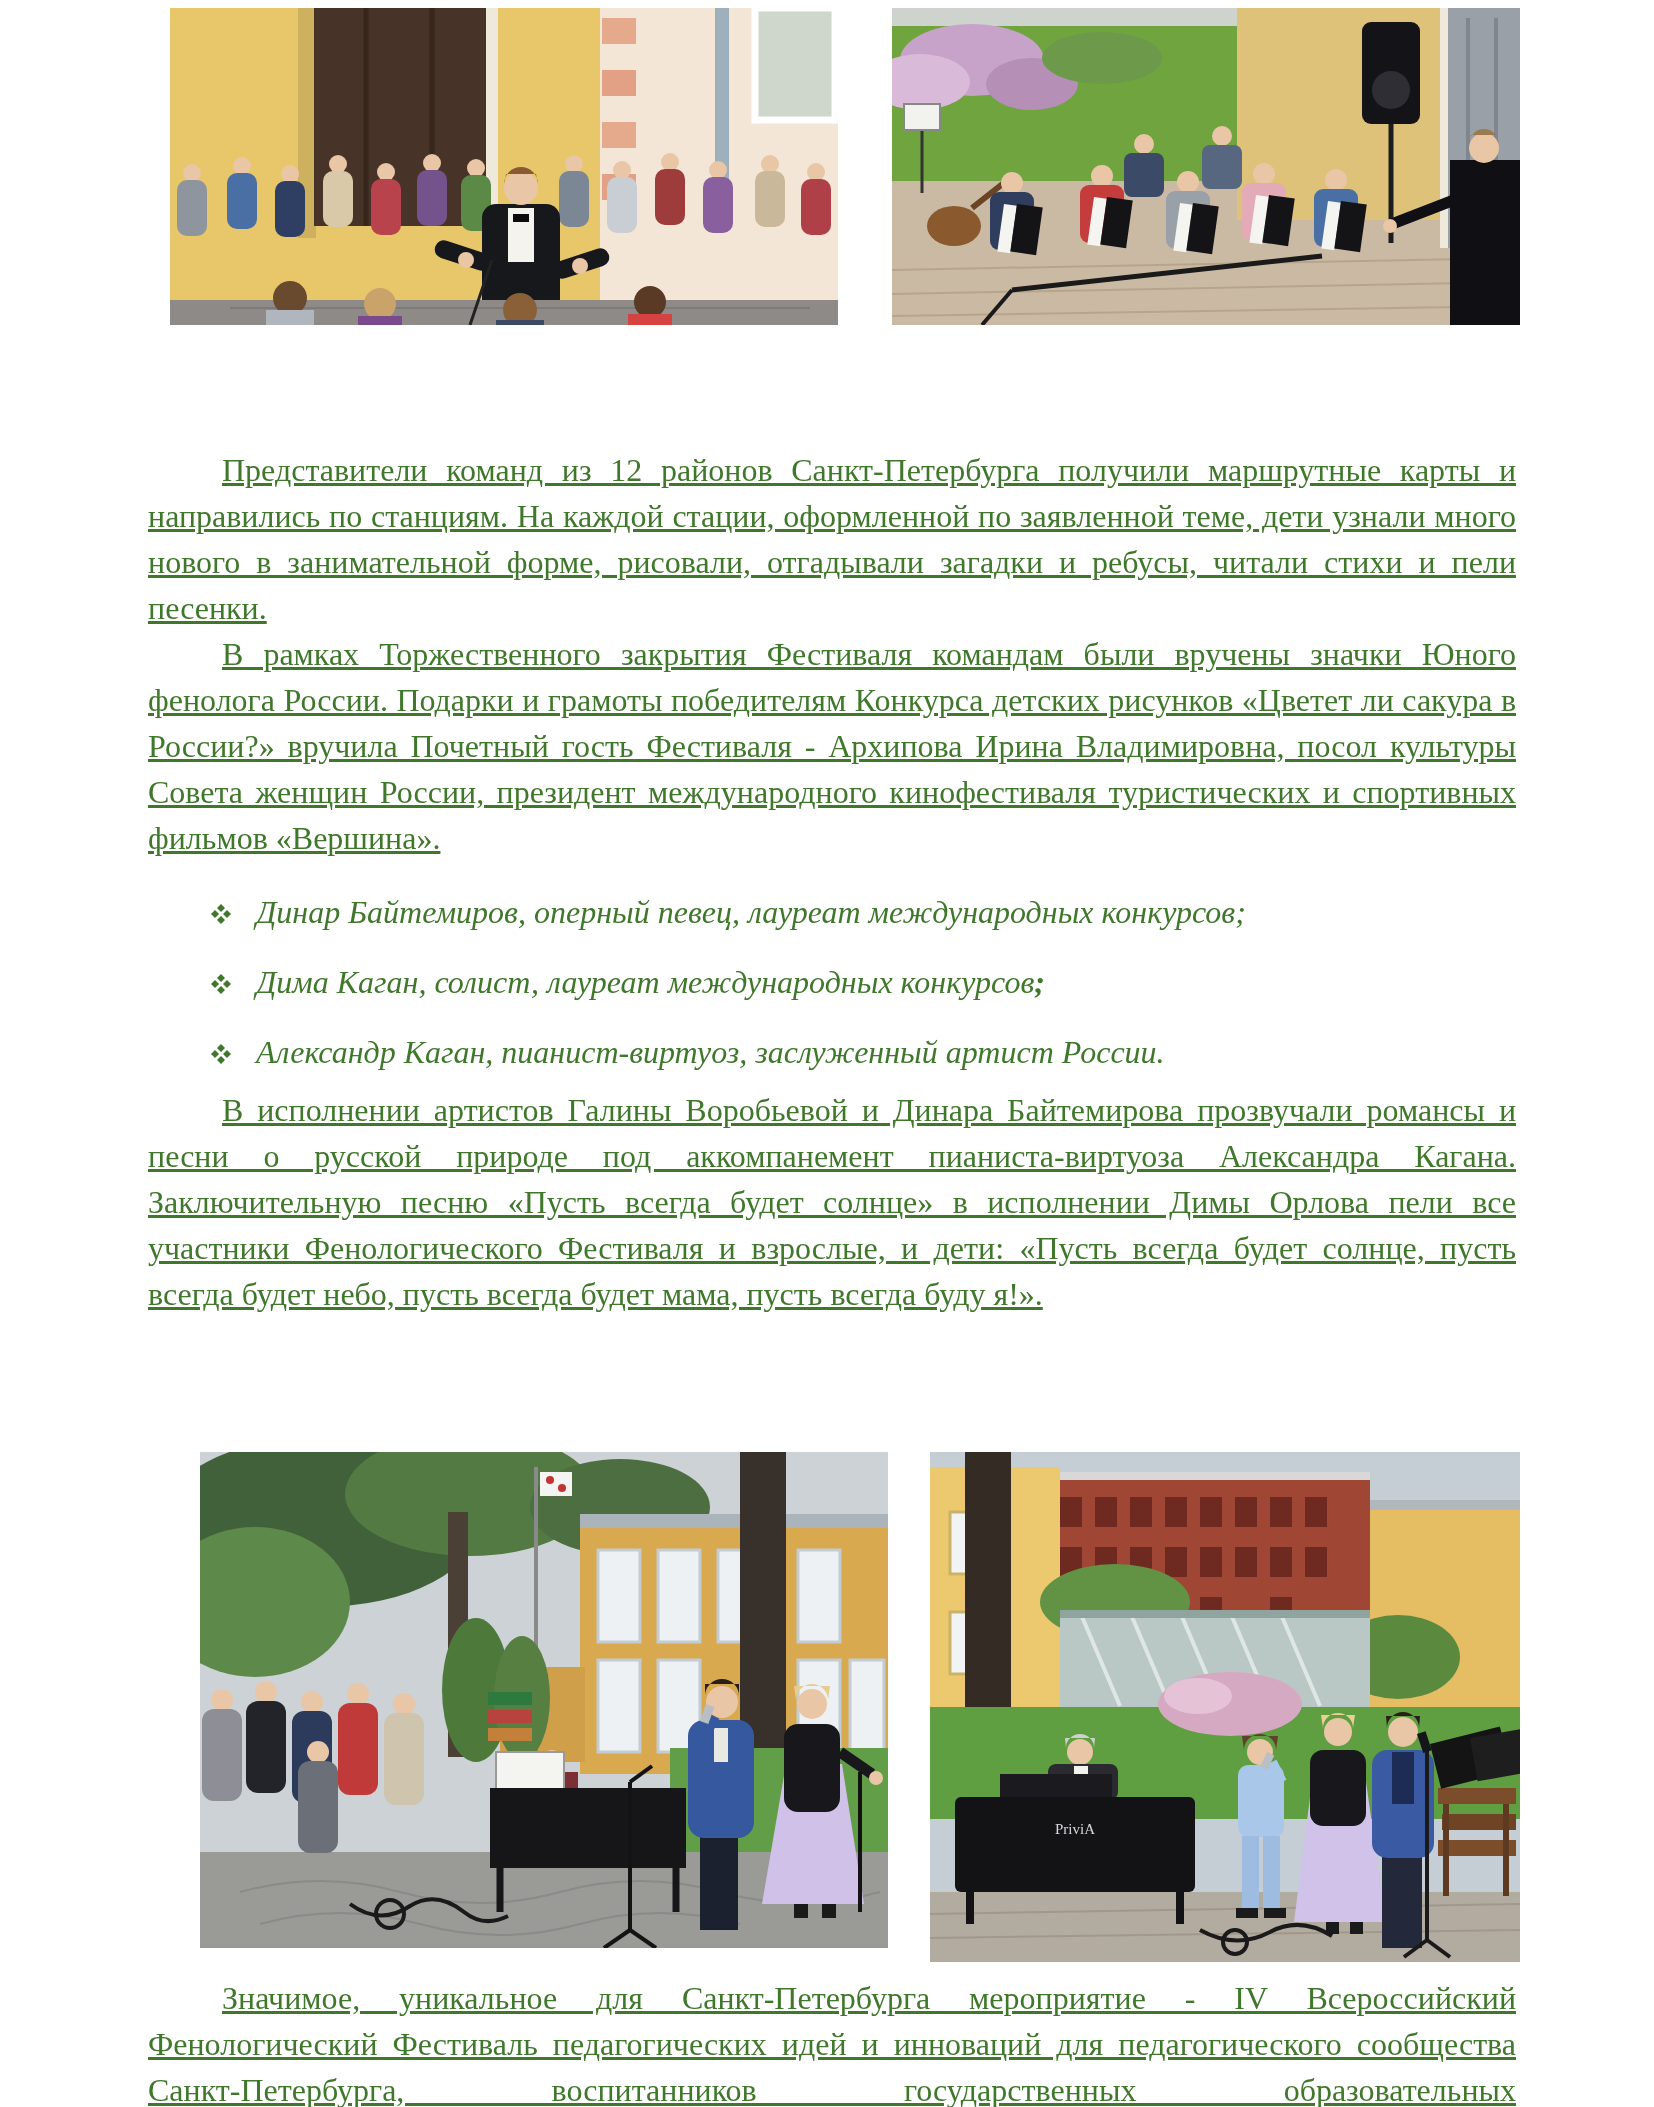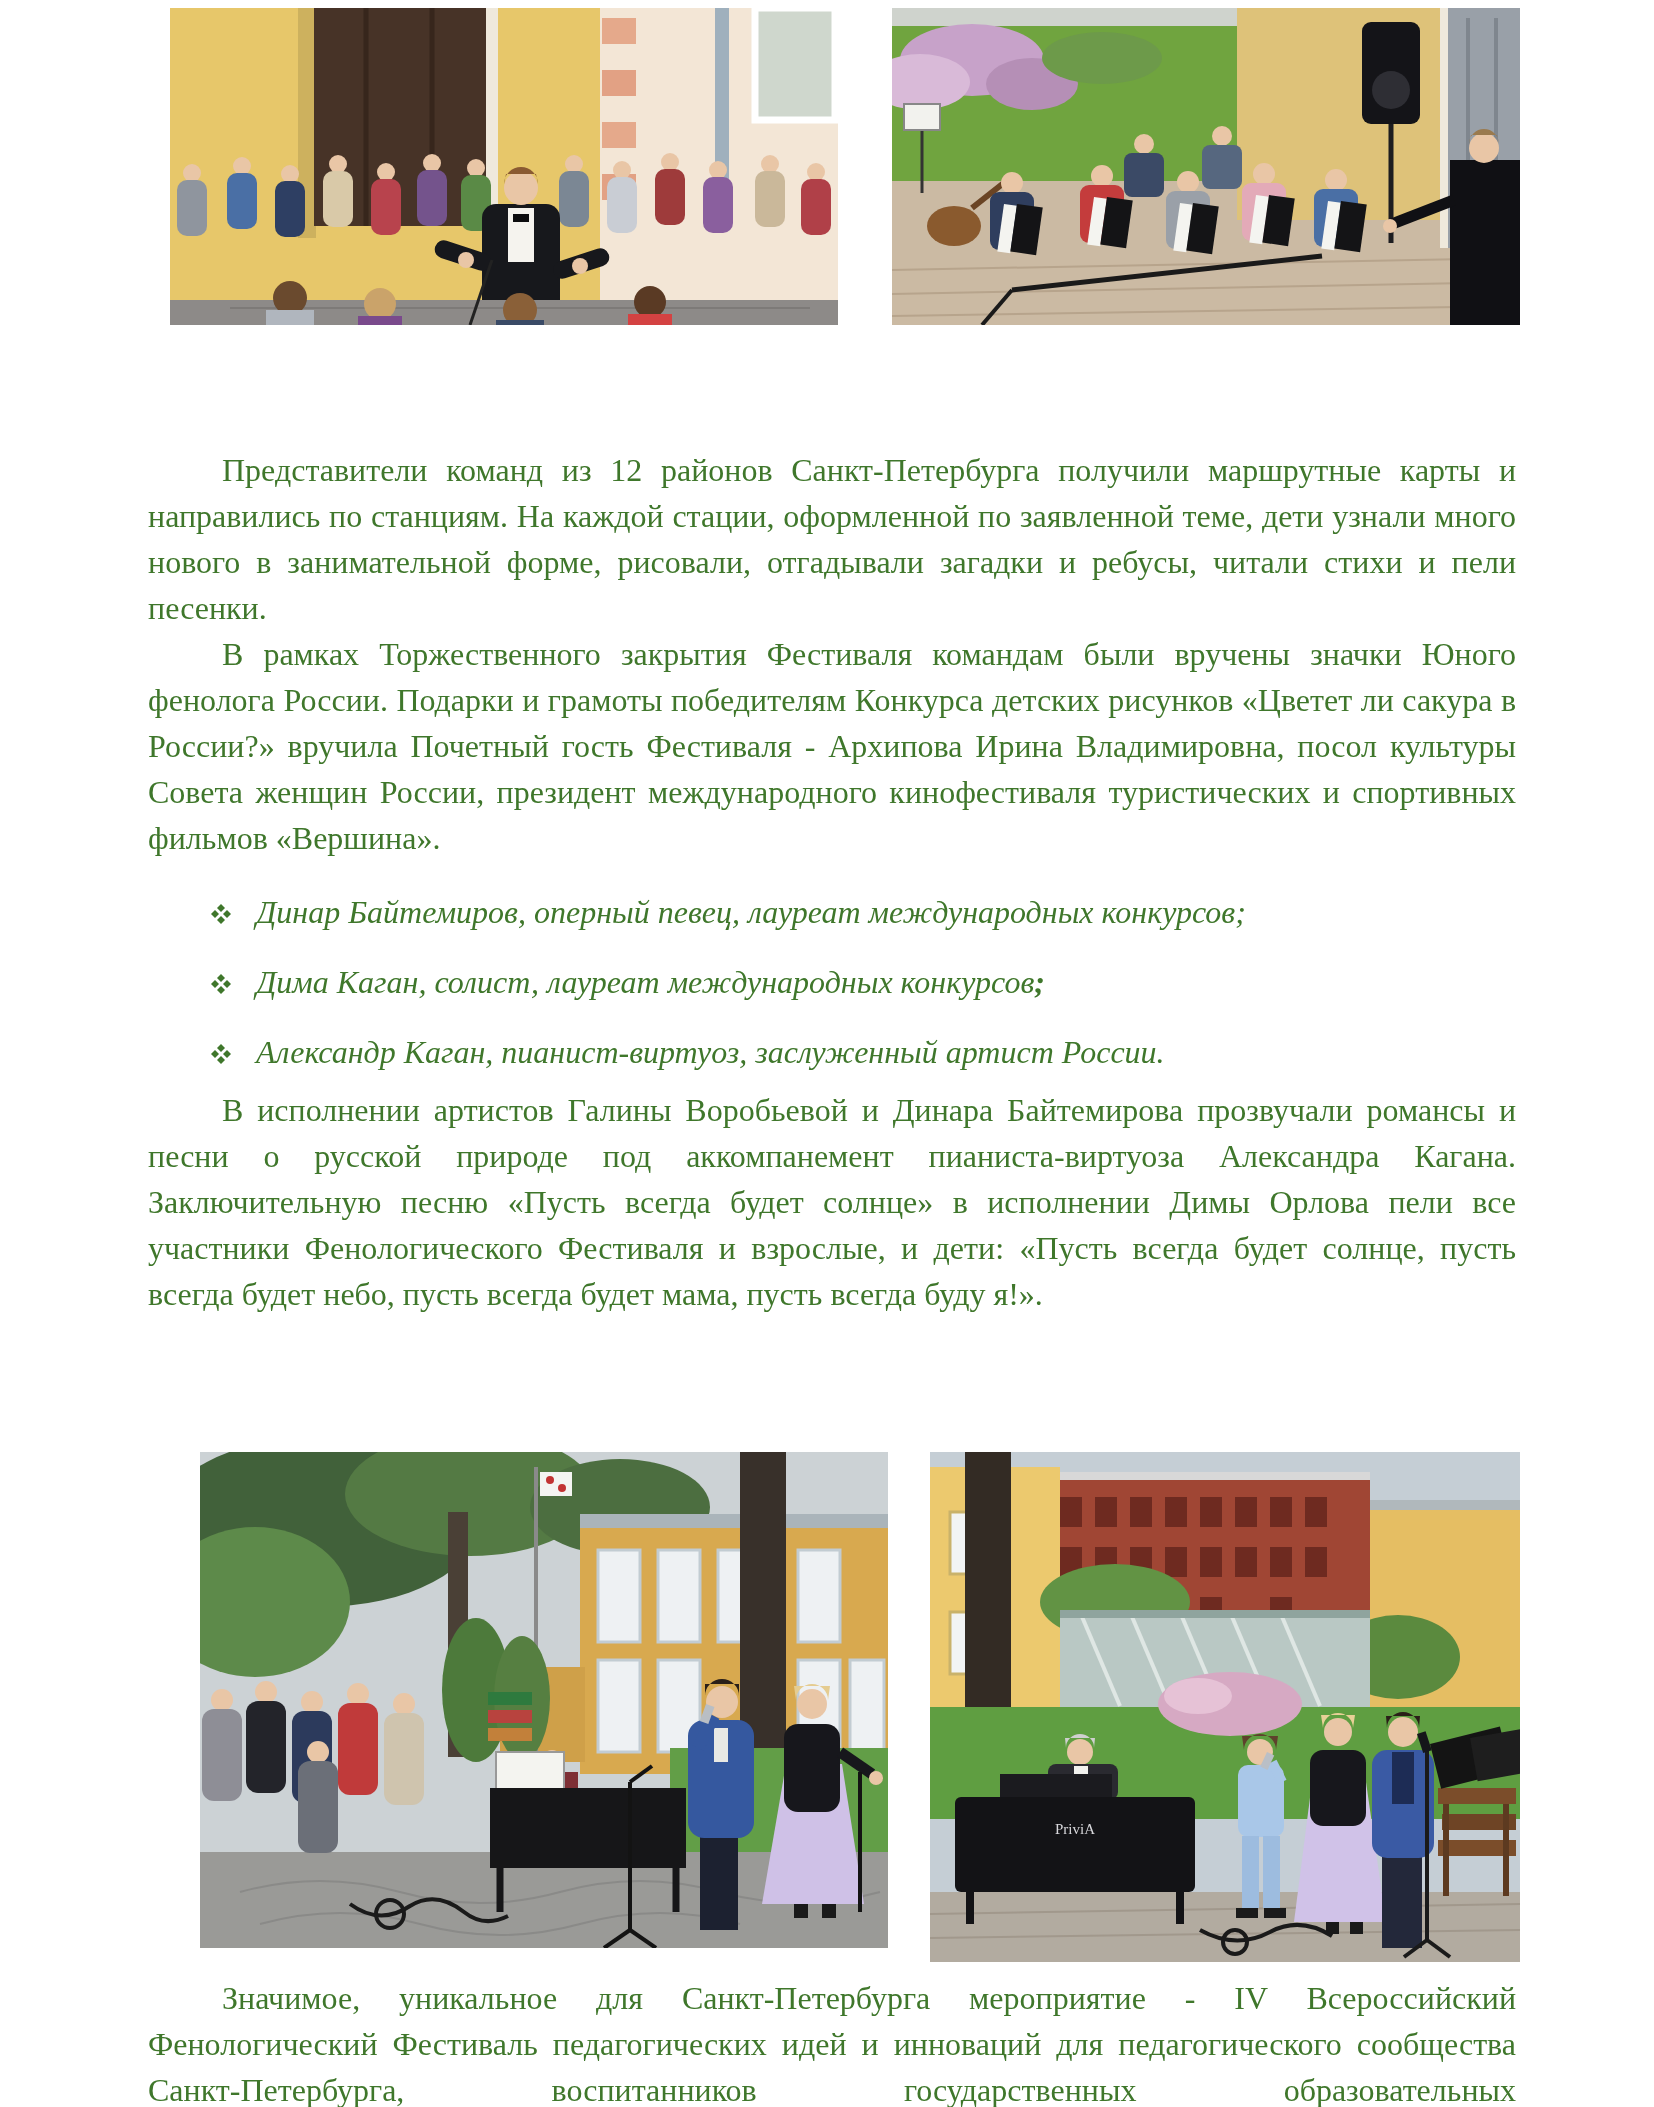--- a/index.html
+++ b/index.html
@@ -14,7 +14,7 @@
   #photo-bottom-right{left:930px;top:1452px;width:590px;height:510px;}
   .textflow{position:absolute;left:148px;top:447px;width:1368px;color:#3f772b;
             font-size:32px;line-height:46px;}
-  .para{margin:0;text-align:justify;text-indent:74px;}
+  .para{margin:0;text-align:justify;text-indent:74px;text-decoration:underline;}
   .para.cut{ text-align:justify; text-align-last:justify;}
   .list{margin:28px 0 0 62px;}
   .list-item{display:flex;align-items:baseline;margin-top:24px;font-style:italic;}

